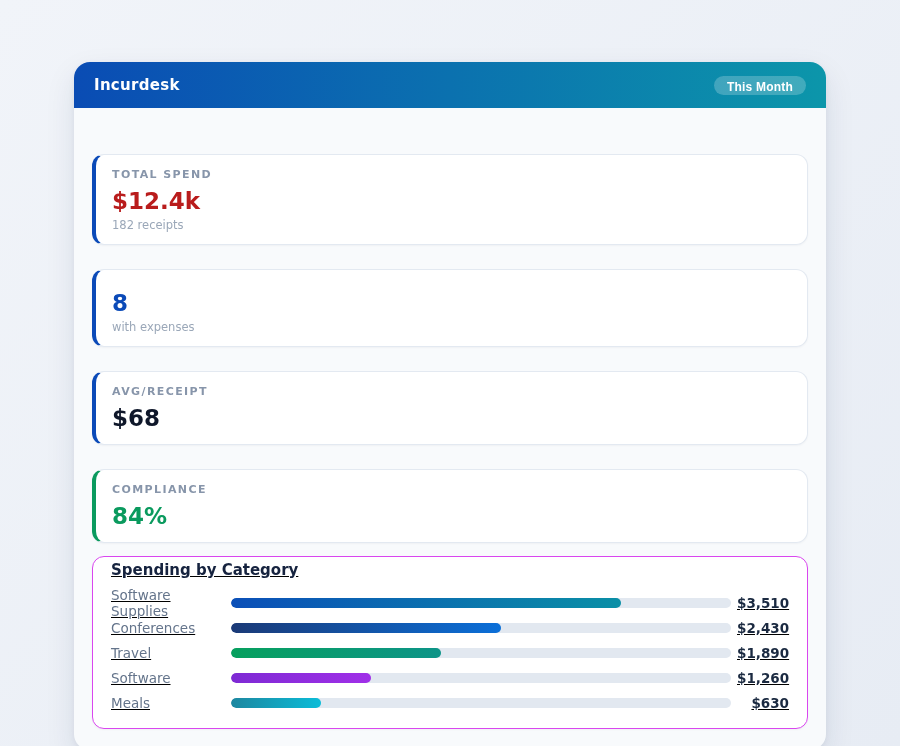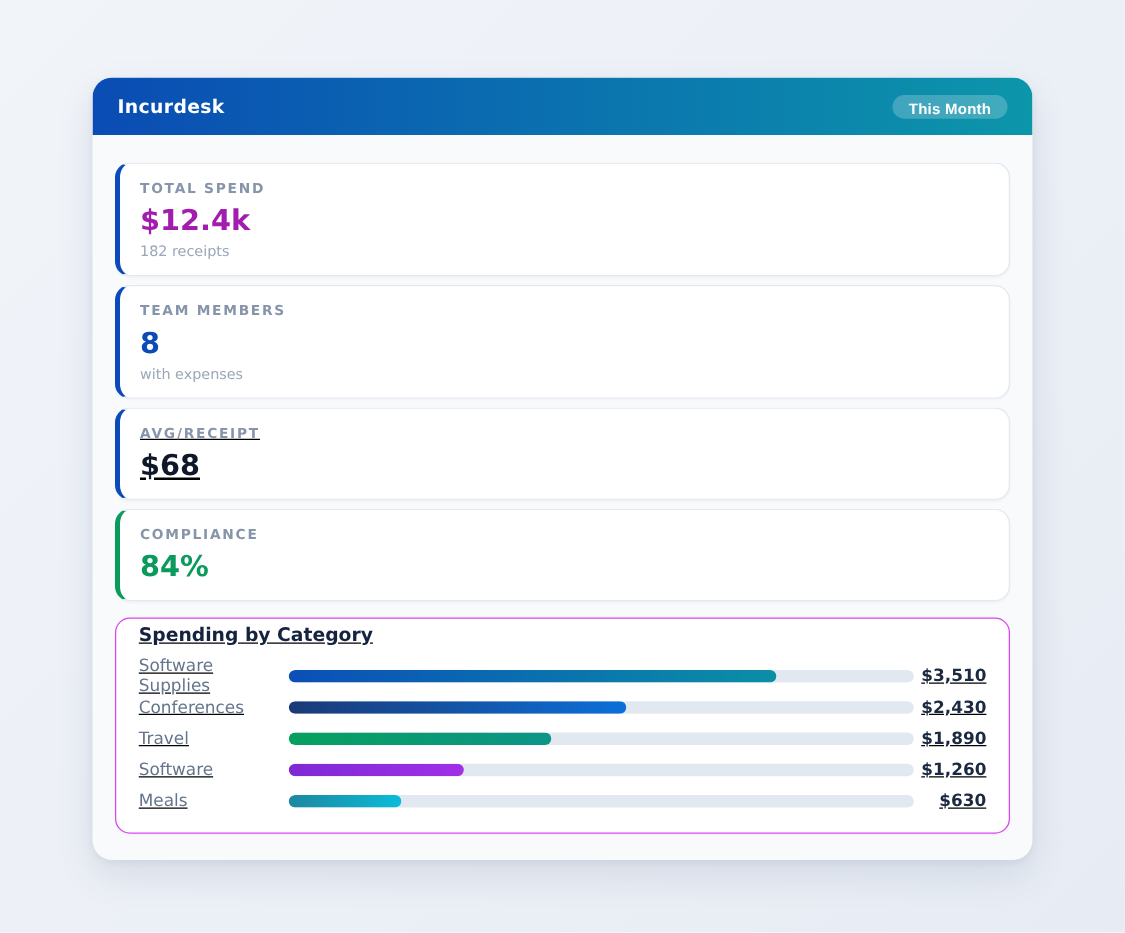--- a/index.html
+++ b/index.html
@@ -50,6 +50,7 @@
     padding: 13px 18px 12px 16px;
     margin-bottom: 7px;
     box-shadow: 0 1px 2px rgba(16,24,40,0.04);
+    margin-top: 24px;
   }
   .stat-label {
     font-size: 11px;

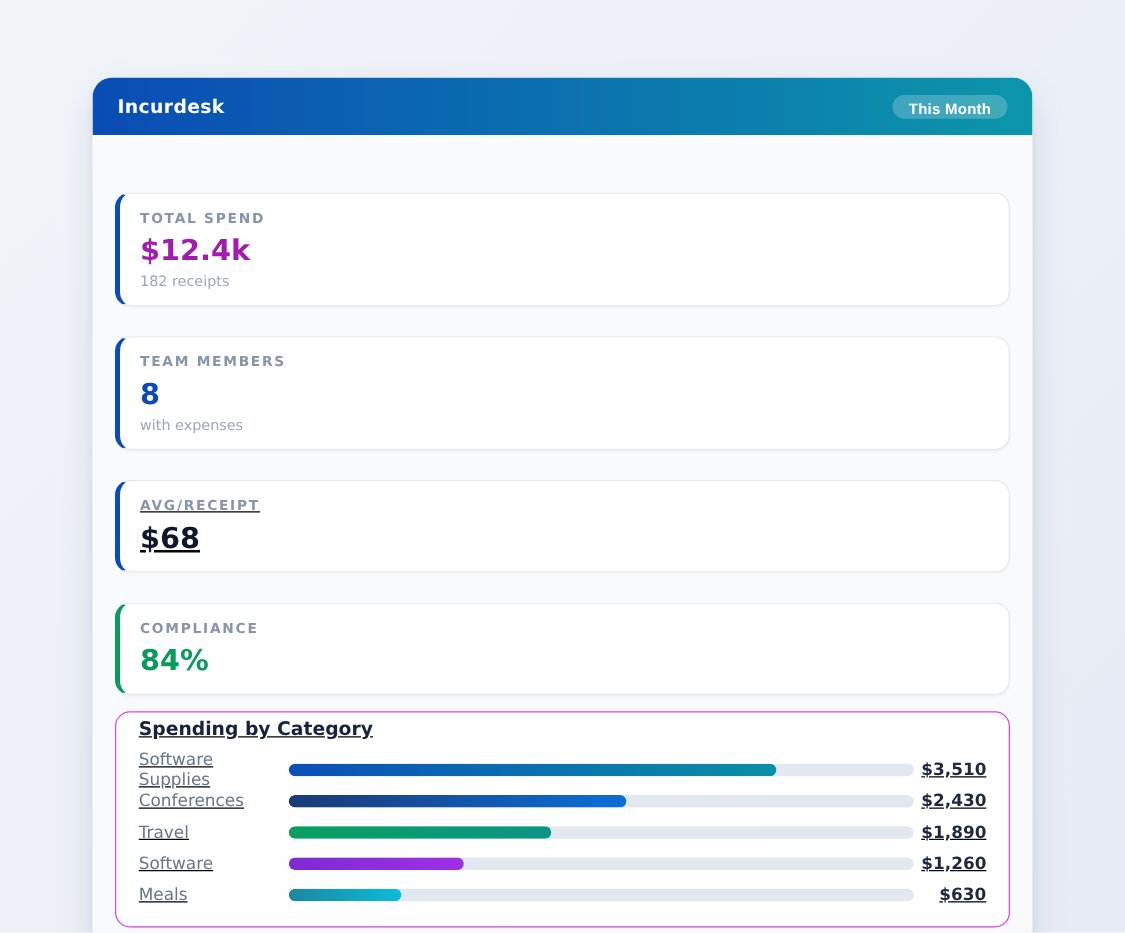--- a/index.html
+++ b/index.html
@@ -137,7 +137,7 @@
 
     <div class="stat-card" style="border-left-color: rgb(11, 74, 184);">
       <div class="stat-label">TOTAL SPEND</div>
-      <div class="stat-value" style="color: #a21caf;">$12.4k</div>
+      <div class="stat-value" style="color: #b91c1c;">$12.4k</div>
       <div class="stat-sub">182 receipts</div>
     </div>
 

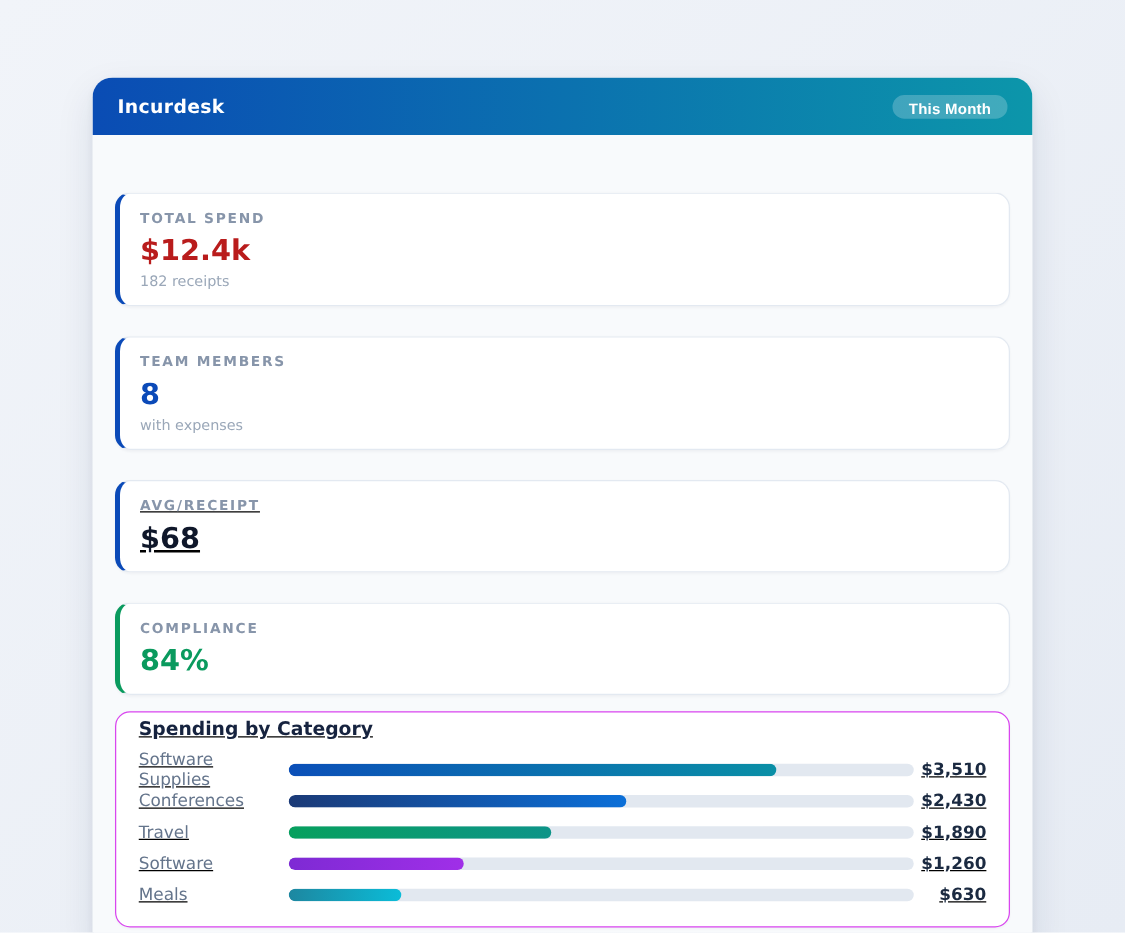--- a/index.html
+++ b/index.html
@@ -142,7 +142,6 @@
     </div>
 
     <div class="stat-card" style="border-left-color: rgb(11, 74, 184);">
-      <div class="stat-label">TEAM MEMBERS</div>
       <div class="stat-value" style="color: rgb(11, 74, 184);">8</div>
       <div class="stat-sub">with expenses</div>
     </div>

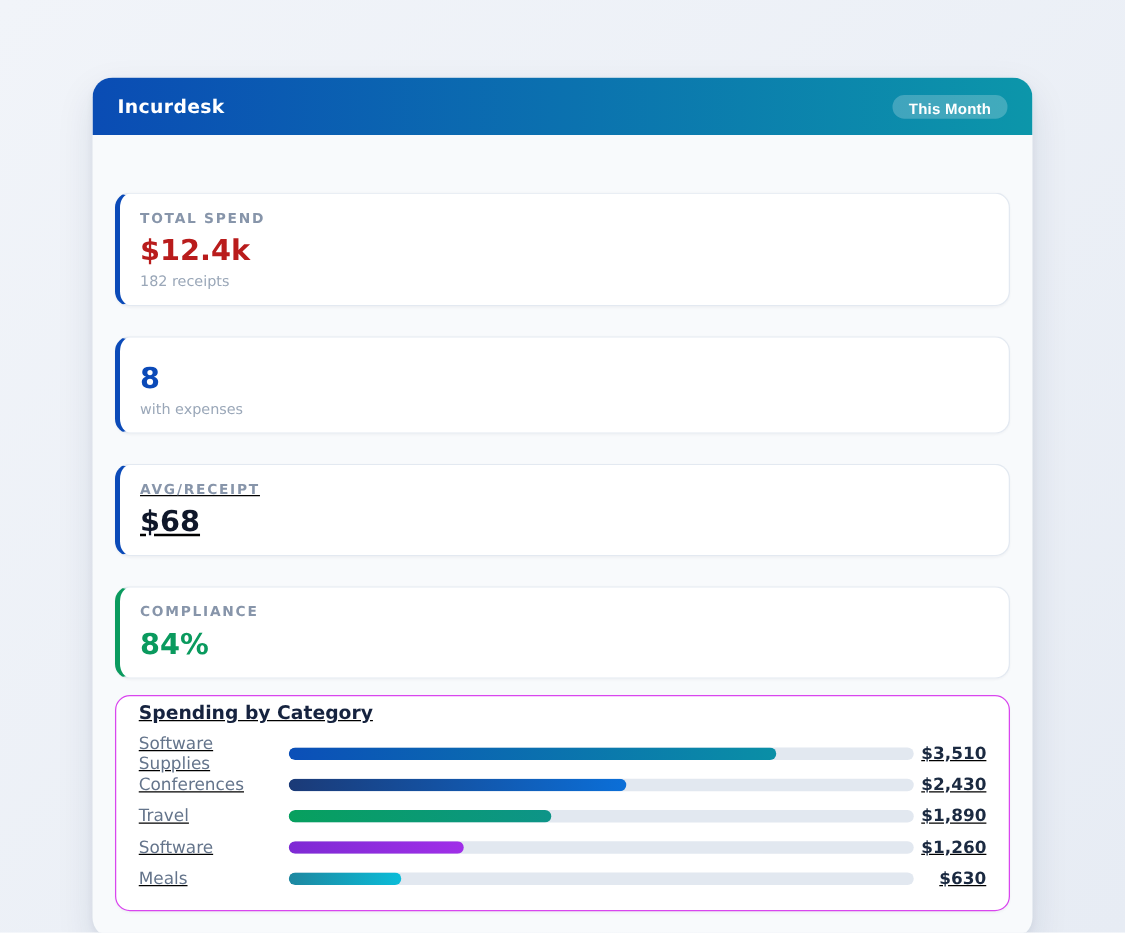--- a/index.html
+++ b/index.html
@@ -146,7 +146,7 @@
       <div class="stat-sub">with expenses</div>
     </div>
 
-    <div class="stat-card" style="border-left-color: rgb(11, 74, 184); text-decoration: underline;">
+    <div class="stat-card" style="border-left-color: rgb(11, 74, 184);">
       <div class="stat-label">AVG/RECEIPT</div>
       <div class="stat-value" style="color: #0f172a;">$68</div>
 

